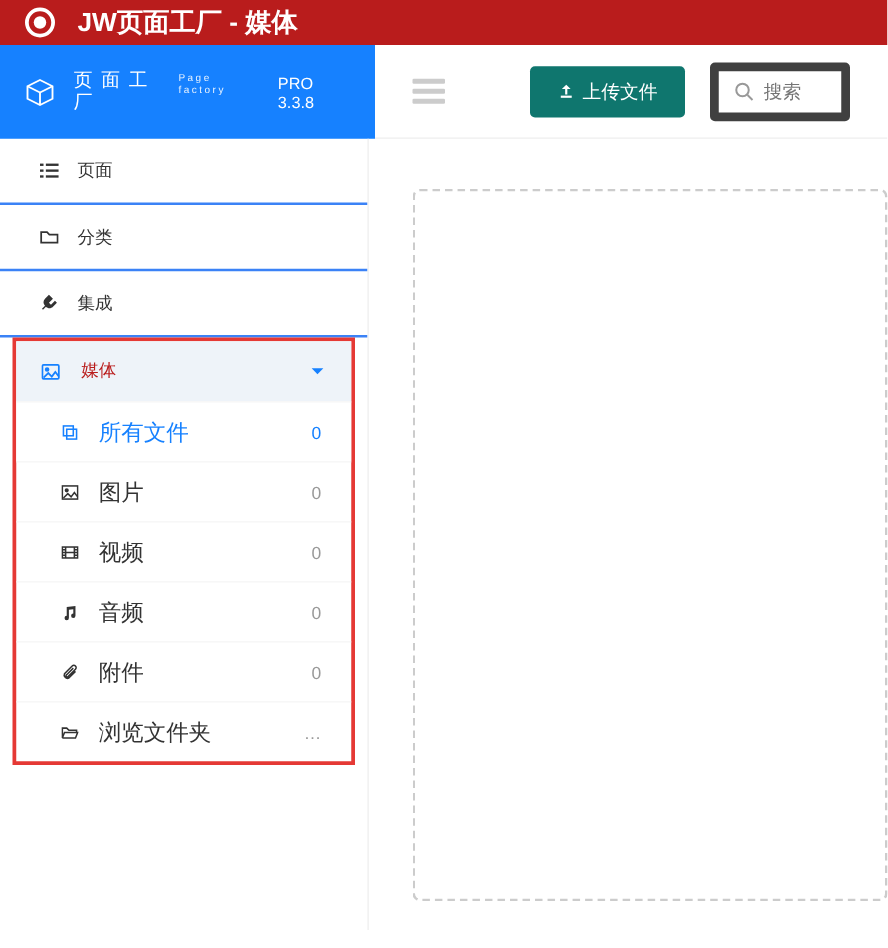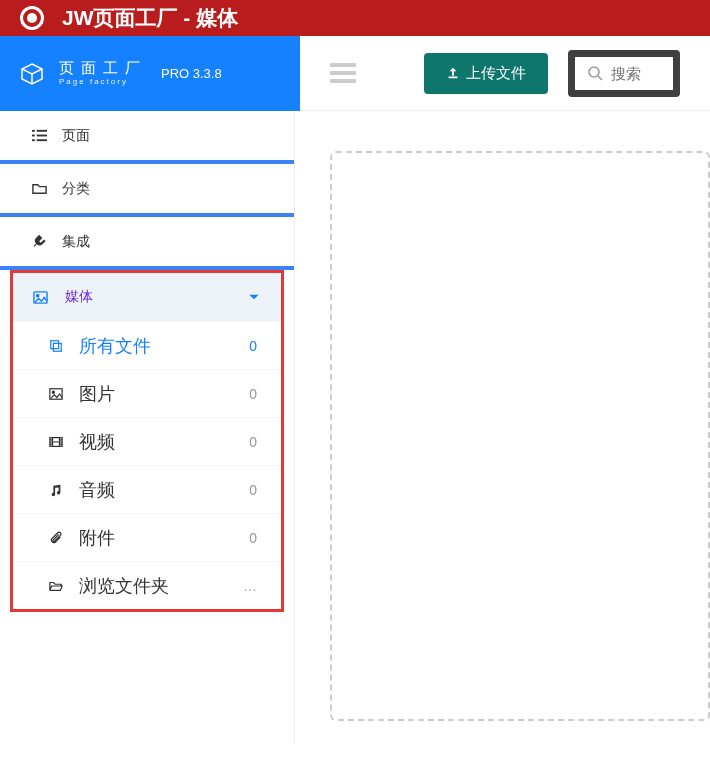--- a/index.html
+++ b/index.html
@@ -66,7 +66,7 @@
       align-items: center;
       gap: 14px;
     }
-    .brand-stack { display: flex; flex-direction: column; line-height: 1.1; }
+    .brand-stack { display: flex; flex-direction: row; line-height: 1.1; }
     .brand-cn { color: #fff; font-size: 15px; letter-spacing: 7px; font-weight: 500; }
     .brand-en { color: #fff; font-size: 8px; letter-spacing: 2px; opacity: 0.9; margin-top: 2px; }
     .brand-version { color: #fff; font-size: 13px; font-weight: 400; }

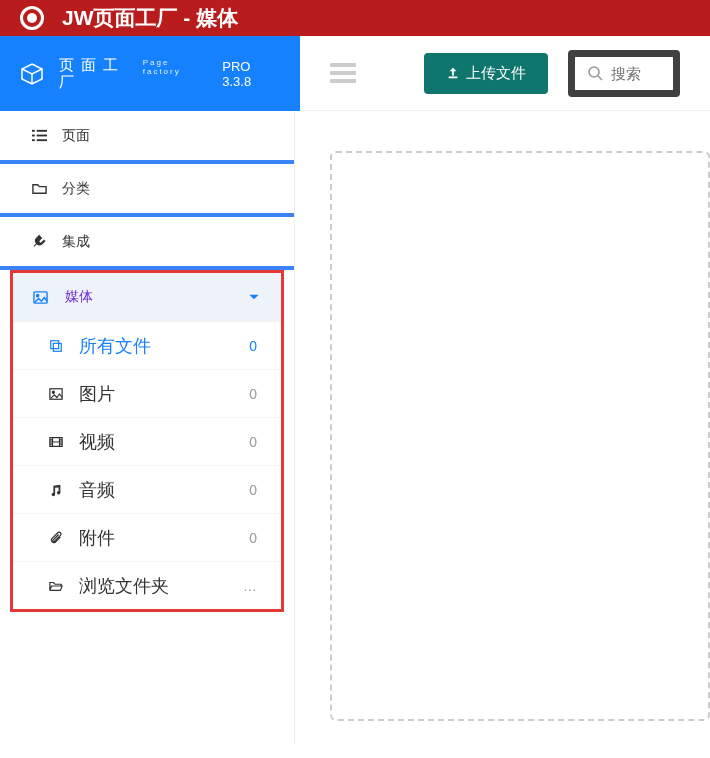--- a/index.html
+++ b/index.html
@@ -144,7 +144,7 @@
       padding: 0 30px;
       cursor: pointer;
       color: #333;
-      border-bottom: 4px solid #3b82f6;
+      border-bottom: 2px solid #3b82f6;
     }
     .nav-item .ico { width: 18px; margin-right: 14px; display: inline-flex; align-items: center; justify-content: center; }
     .nav-item .lbl { flex: 1; font-size: 14px; }

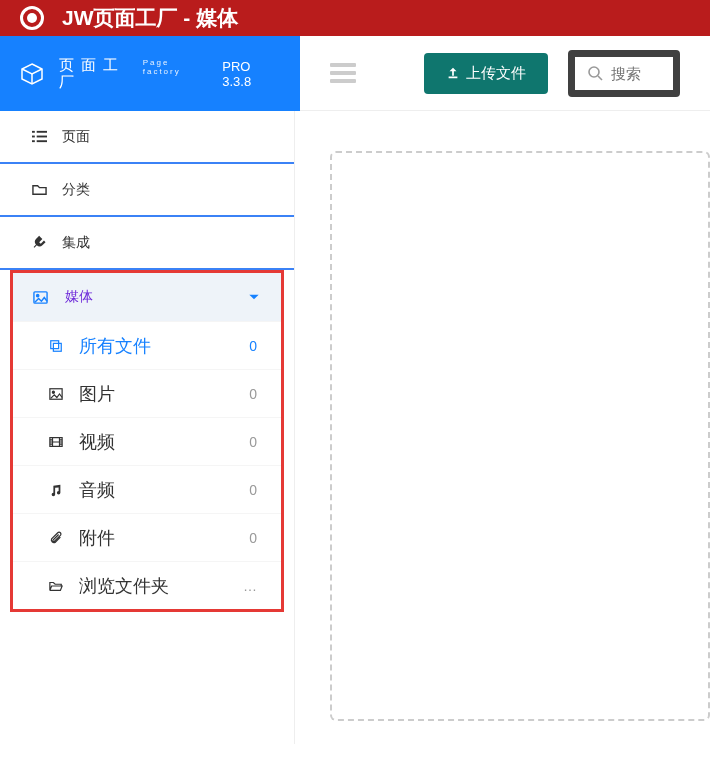--- a/index.html
+++ b/index.html
@@ -161,7 +161,7 @@
       height: 48px;
       padding: 0 20px;
       background: #eef3f9;
-      color: #6d28d9;
+      color: #b91c1c;
       font-weight: 500;
       cursor: pointer;
     }

